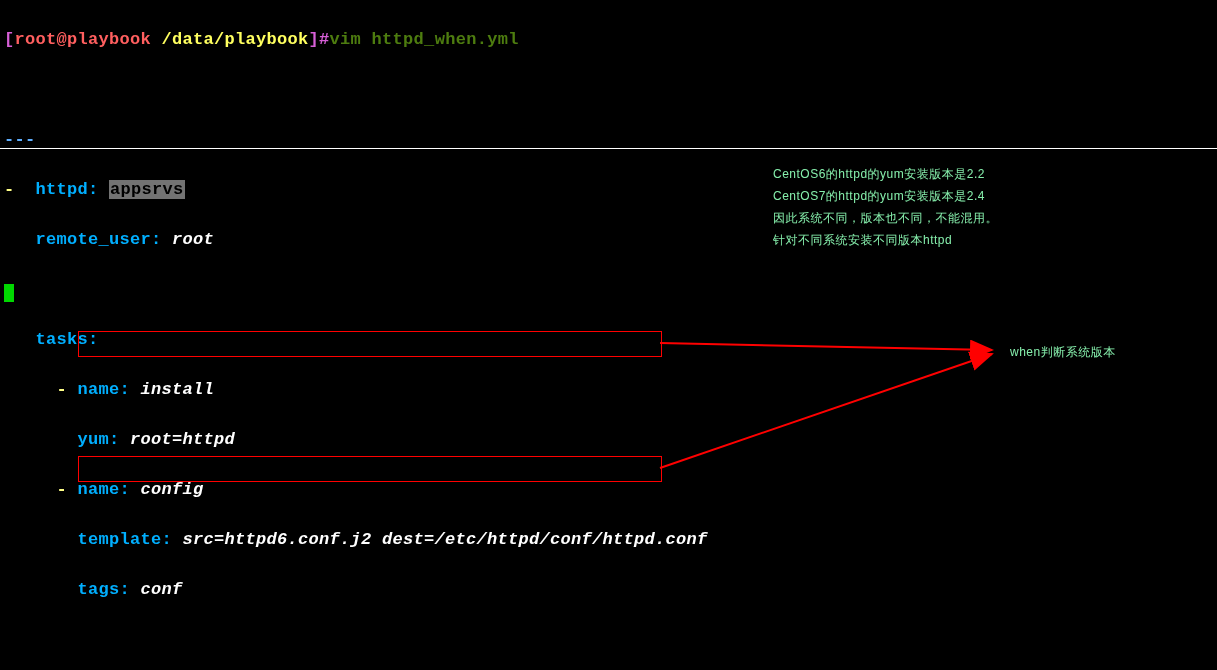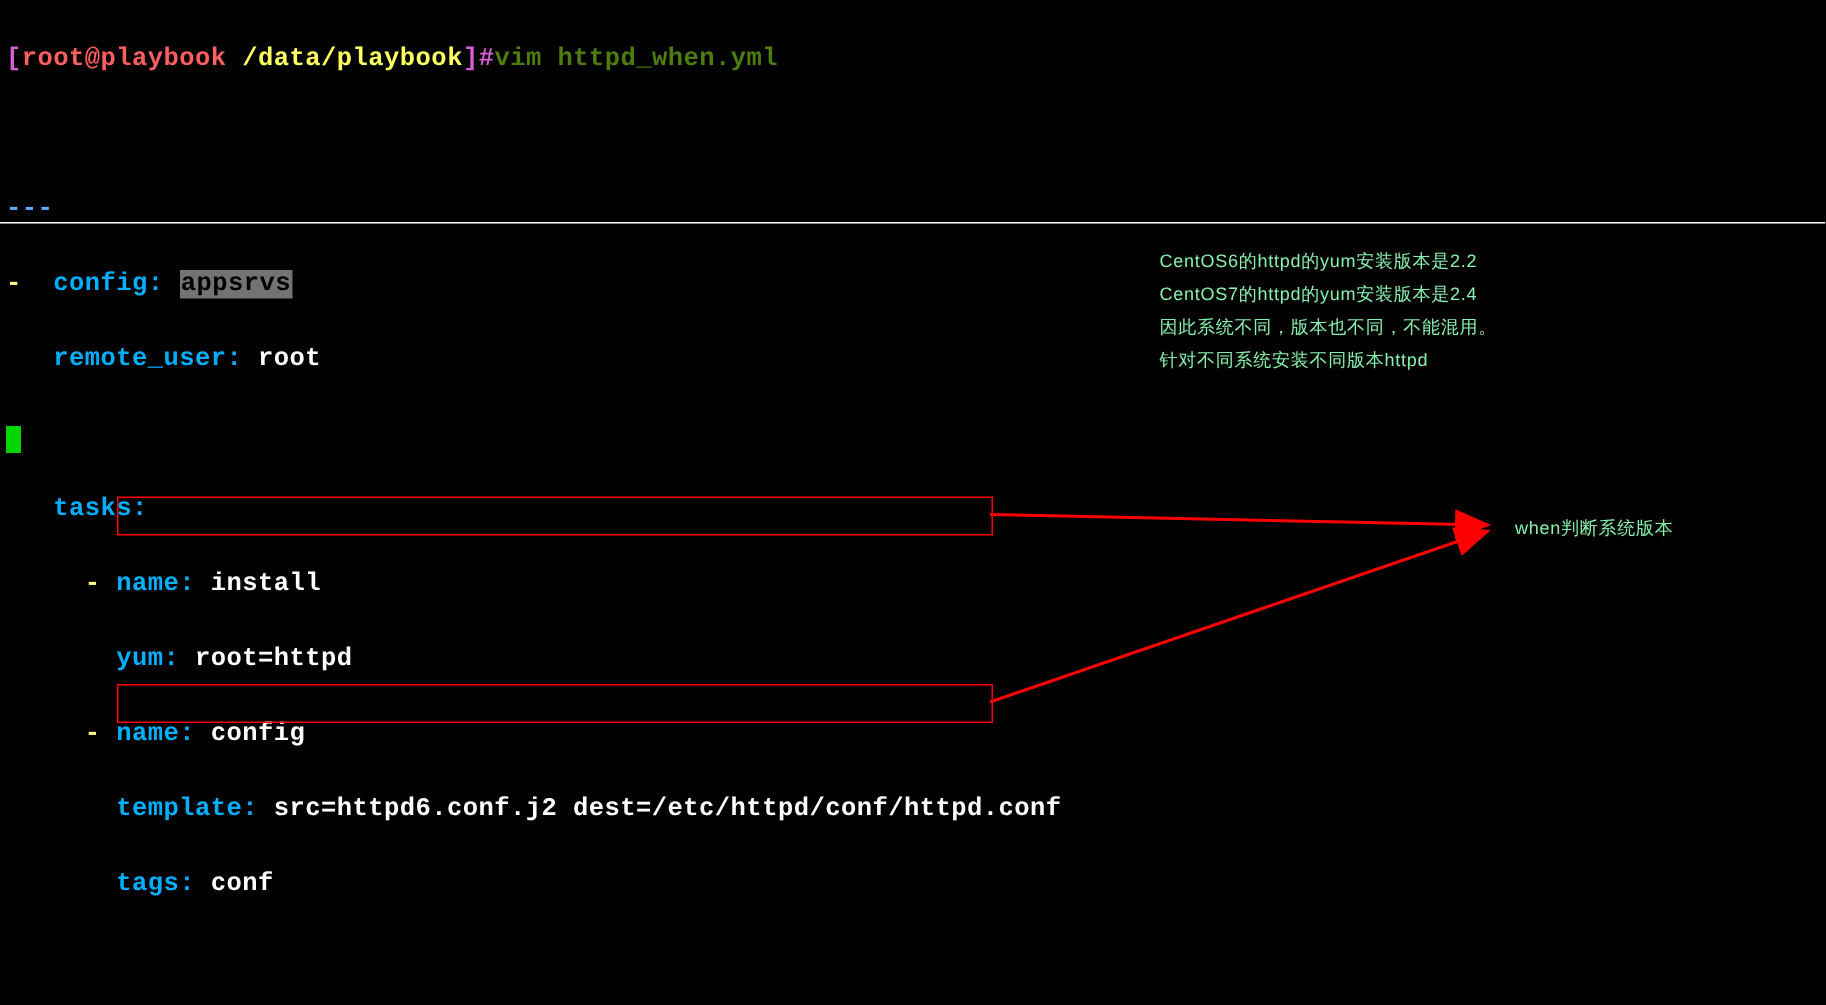--- a/index.html
+++ b/index.html
@@ -45,7 +45,7 @@
 <div><span class="brk">[</span><span class="user">root@playbook</span><span class="user"> </span><span class="path">/data/playbook</span><span class="brk">]#</span><span class="cmd">vim httpd_when.yml</span></div>
 <div>&nbsp;</div>
 <div><span class="doc">---</span></div>
-<div><span class="dash">-</span><span class="key">  config:</span><span> </span><span class="hl">appsrvs</span></div>
+<div><span class="dash">-</span><span class="key">  httpd:</span><span> </span><span class="hl">appsrvs</span></div>
 <div><span class="key">   remote_user:</span><span class="val"> root</span></div>
 <div><span class="gcursor"></span></div>
 <div><span class="key">   tasks:</span></div>

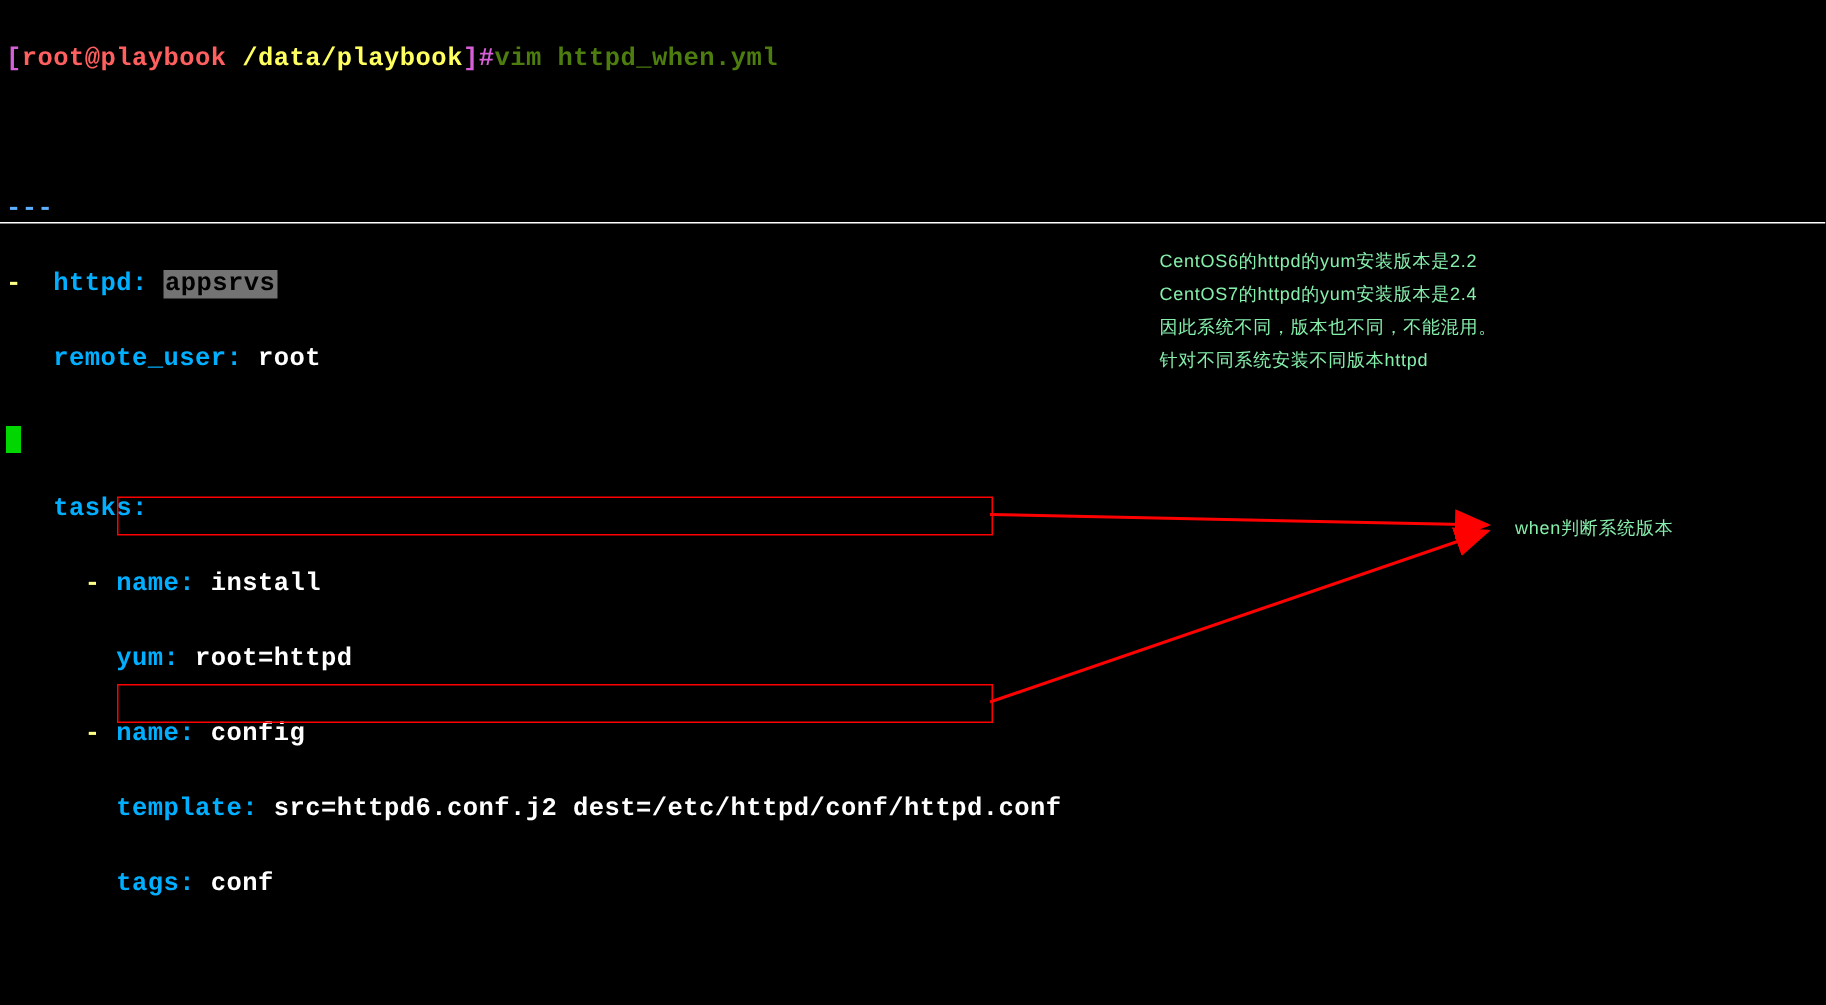--- a/index.html
+++ b/index.html
@@ -28,7 +28,7 @@
   .doc   { color: #5fafff; }  
   .key   { color: #00afff; }  
   .dash  { color: #ffff87; }  
-  .val   { color: #ffffff; }
+  .val   { color: #ffffff; font-style: italic; }
   .hl    { background: #737373; color: #000; padding:0 1px;}
   .gcursor { background:#00d700; display:inline-block; width:10px; height:18px; vertical-align:bottom;}
 

